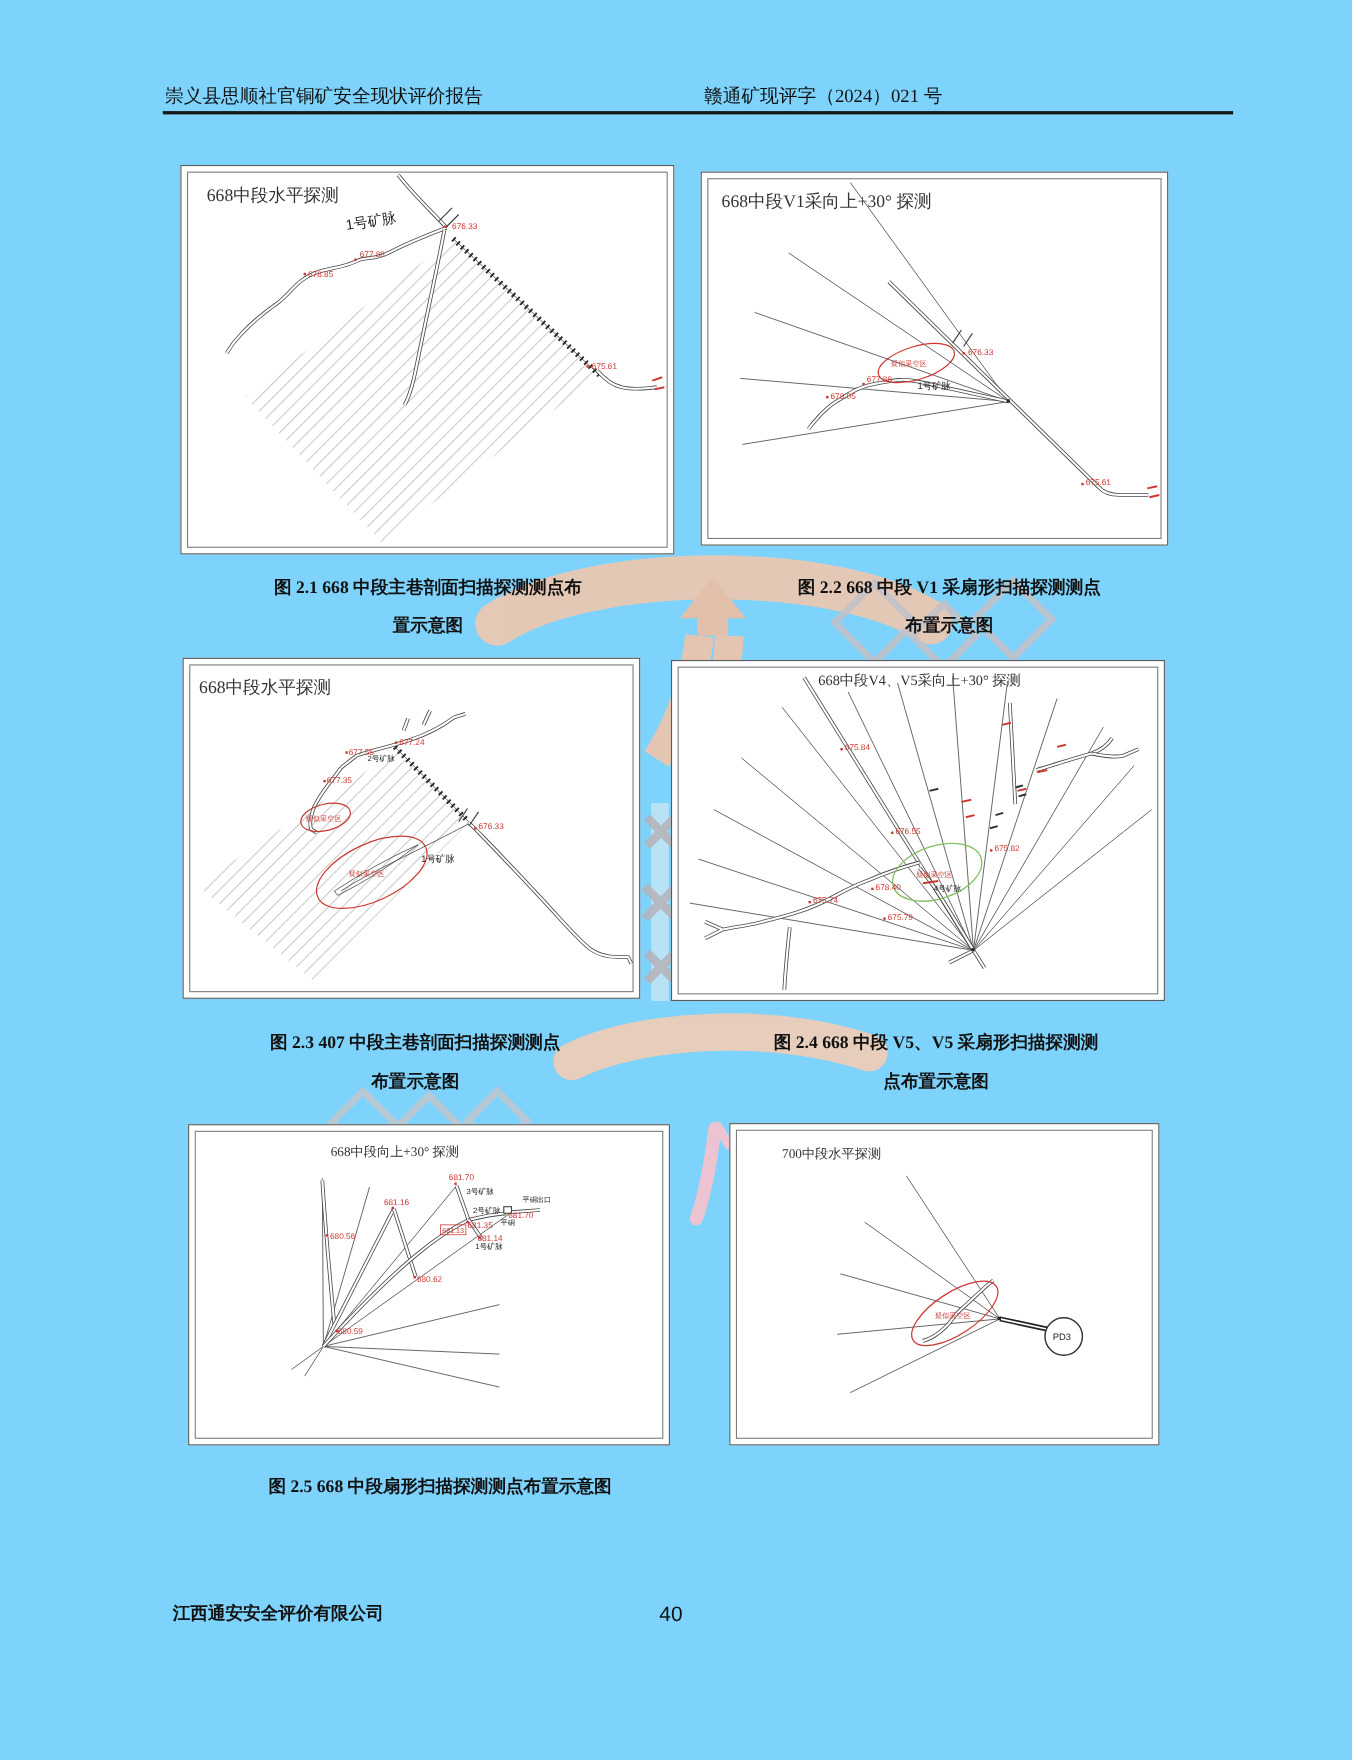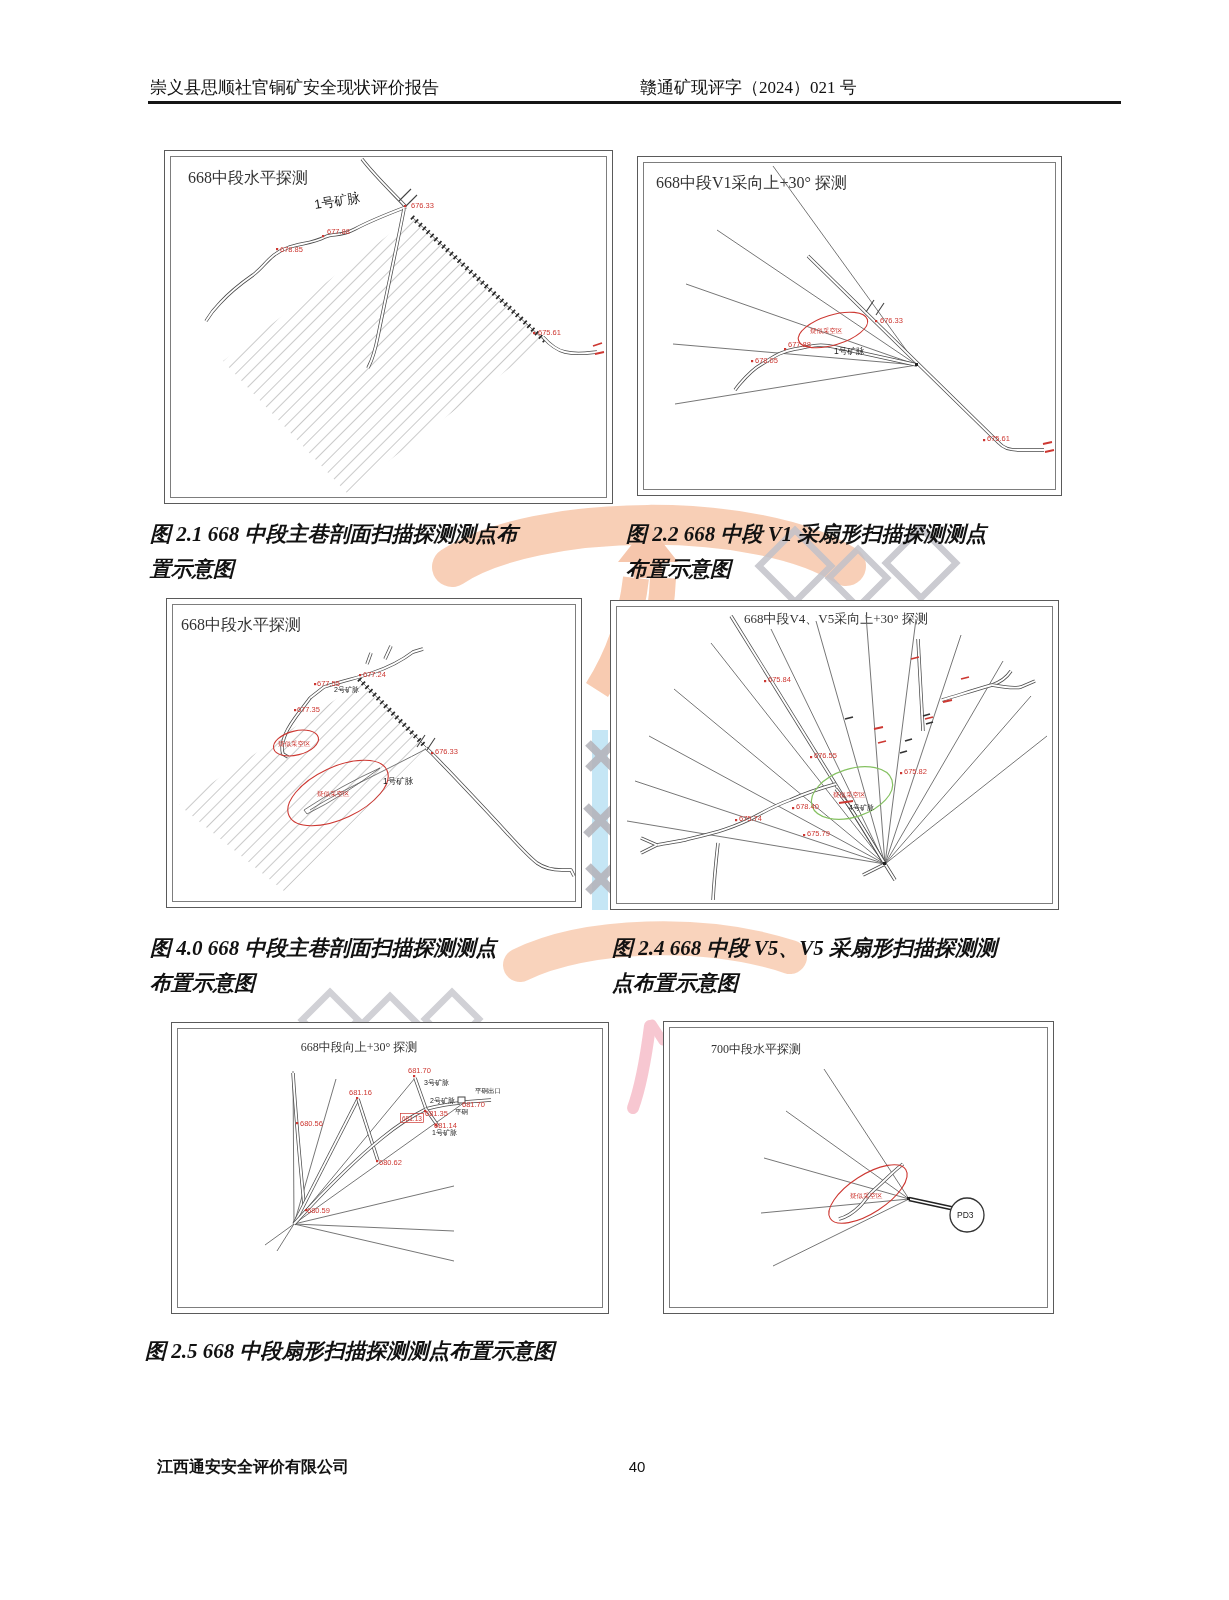--- a/index.html
+++ b/index.html
@@ -3,7 +3,7 @@
 <meta charset="utf-8">
 <style>
   html,body{margin:0;padding:0;background:#e8e8e8;}
-  .page{position:relative;width:1229px;height:1600px;background:#ffffff;overflow:hidden;
+  .page{position:relative;width:1229px;height:1600px;background:#7dd3fc;overflow:hidden;
         font-family:"Liberation Serif","DejaVu Serif",serif;color:#111;}
   
   .hdr-left{position:absolute;left:150px;top:76px;font-size:17px;}

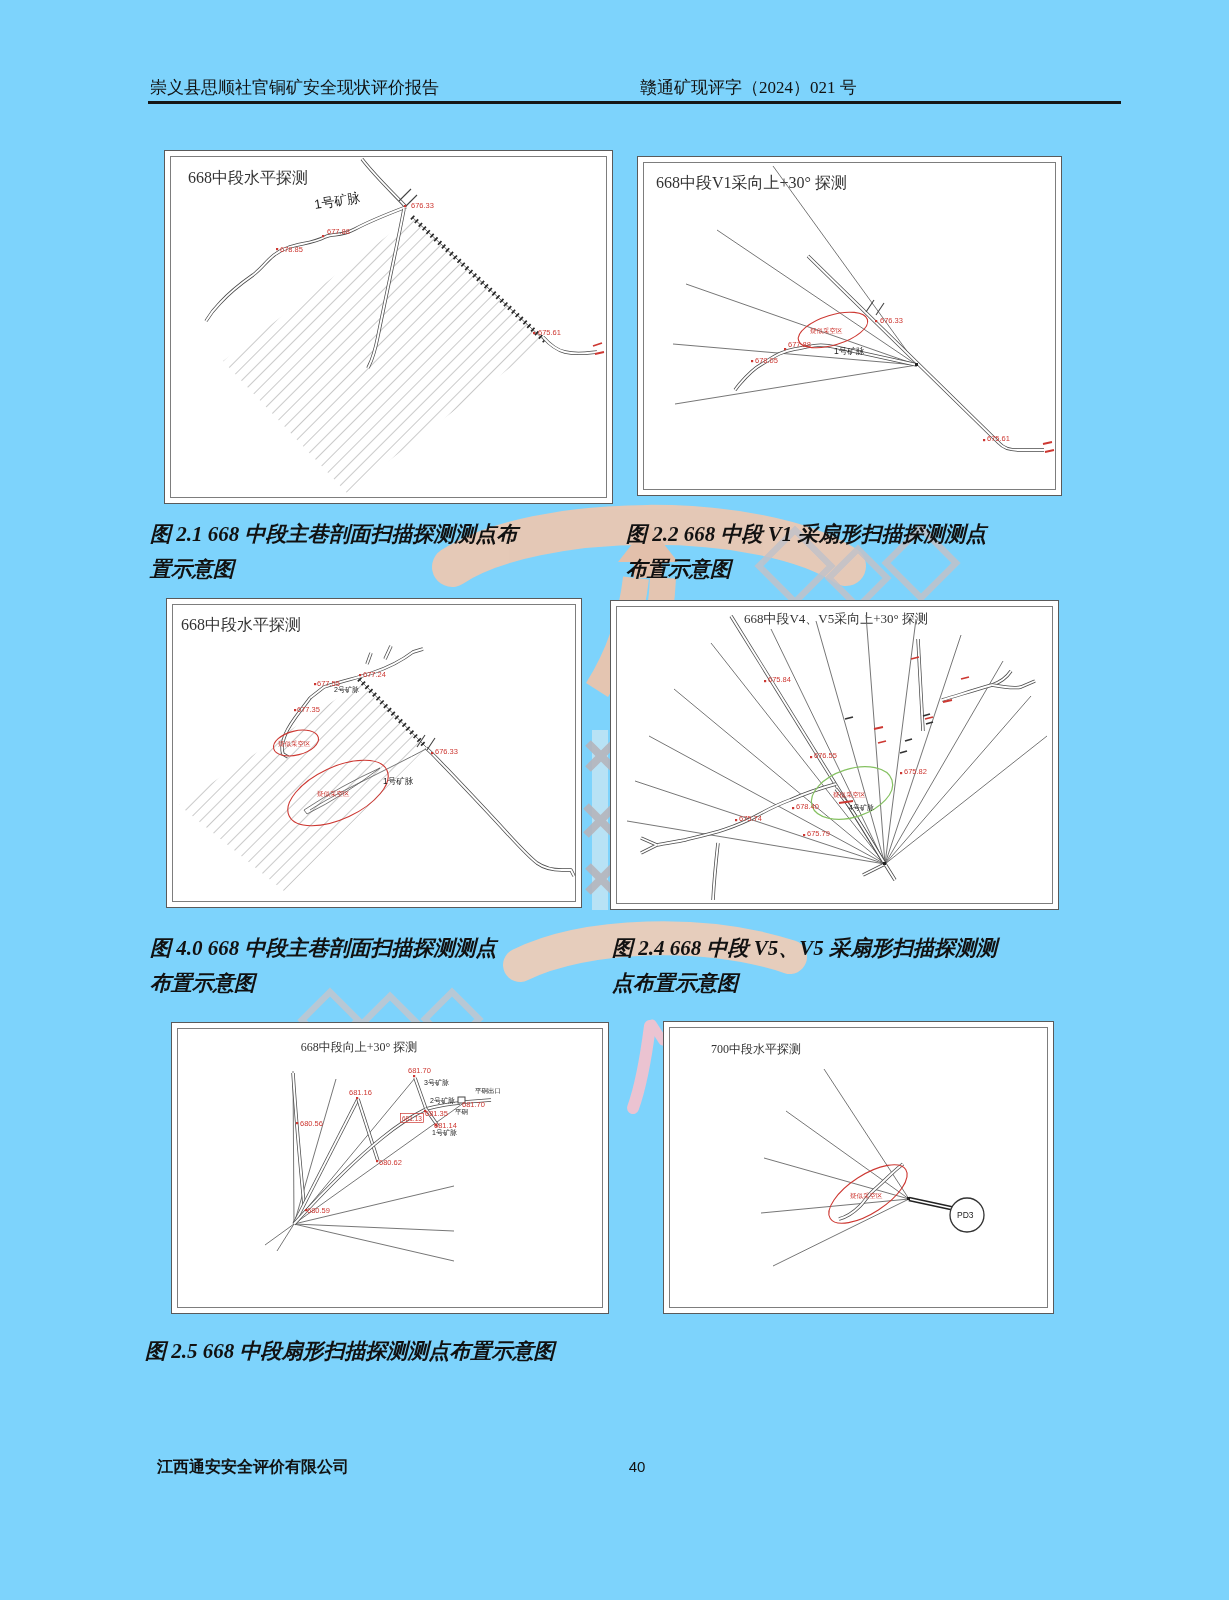--- a/index.html
+++ b/index.html
@@ -18,7 +18,7 @@
   .panel-inner{position:absolute;left:5px;top:5px;right:5px;bottom:5px;border:1px solid #7d7d7d;pointer-events:none;}
   .panel svg{position:absolute;left:0;top:0;width:100%;height:100%;}
   
-  .cap{position:absolute;z-index:3;font-weight:bold;font-size:21px;line-height:35px;font-style:italic;}
+  .cap{position:absolute;z-index:3;text-align:center;font-weight:bold;font-size:16px;line-height:35px;}
   
   .ft{fill:#333;font-size:16px;font-family:"Liberation Serif","DejaVu Serif",serif;}
   .ft13{font-size:13px;} .ft12{font-size:12px;}

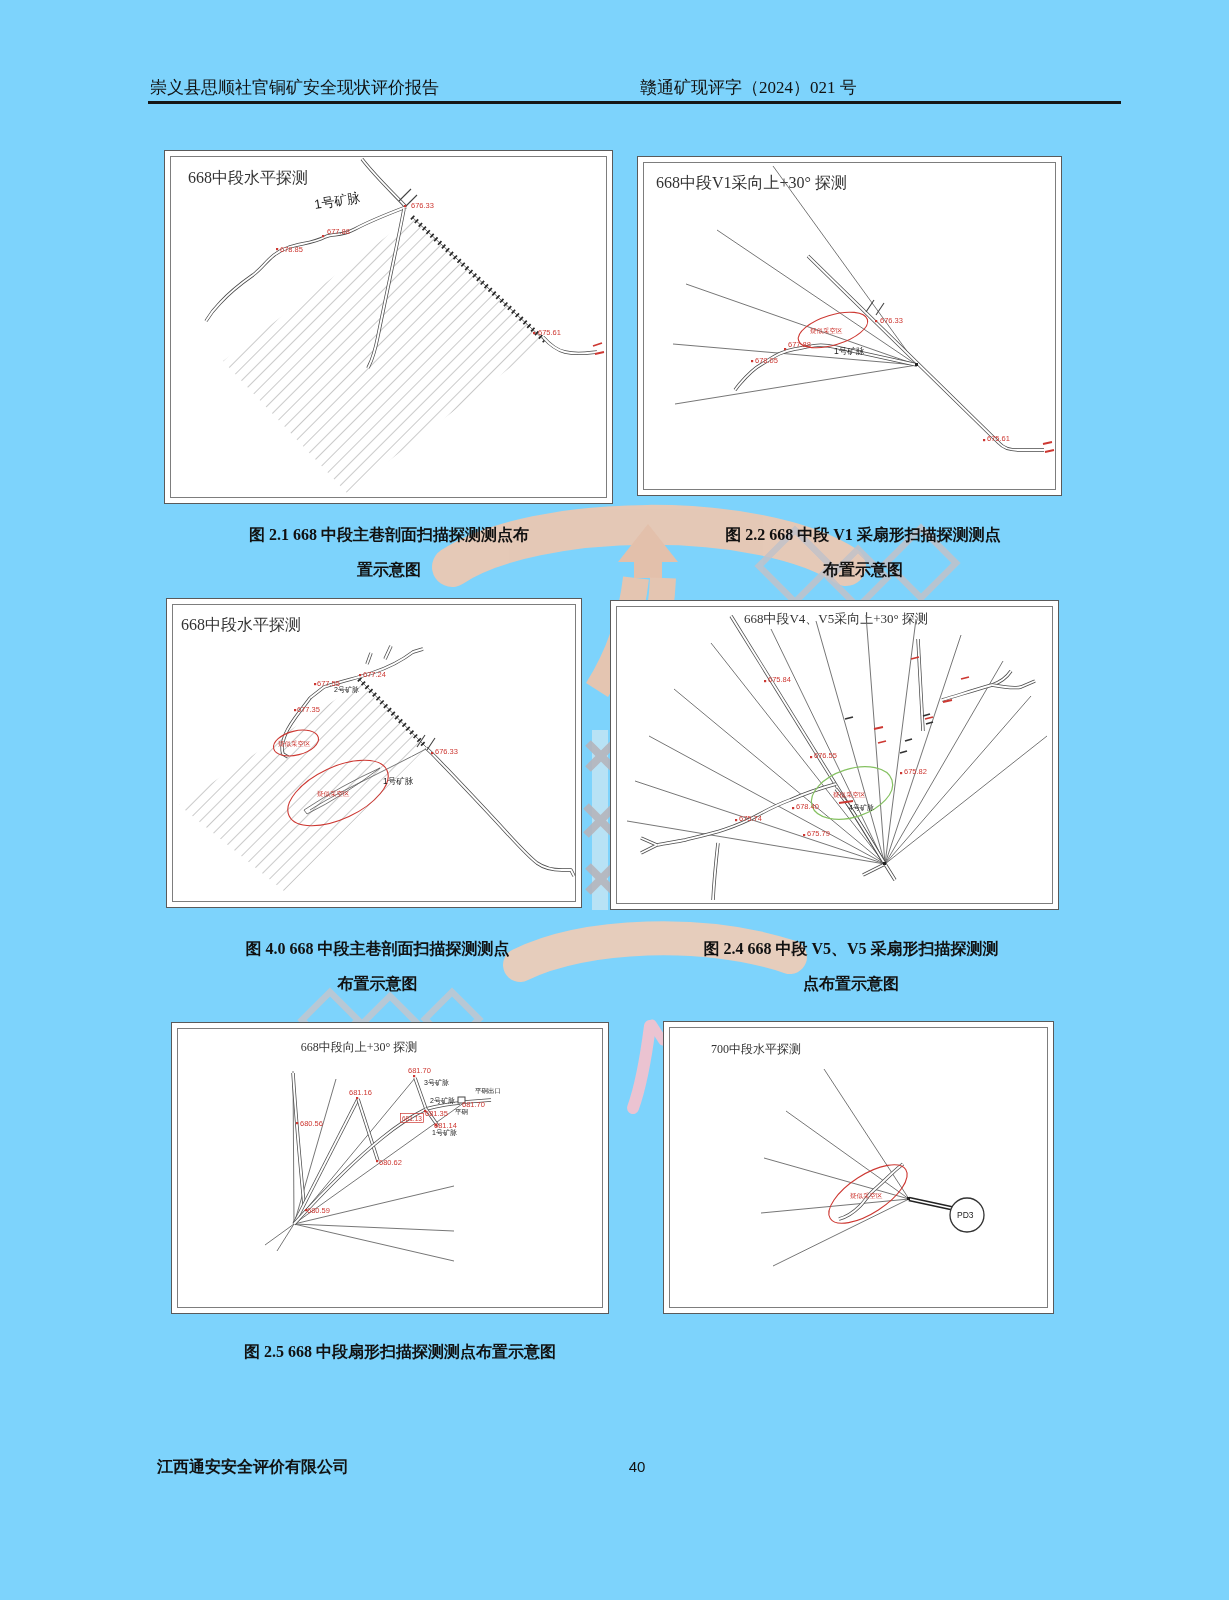--- a/index.html
+++ b/index.html
@@ -275,7 +275,7 @@
   </div>
 
   <div class="cap" style="left:150px;top:931px;width:455px">
-    <div>图 4.0 668 中段主巷剖面扫描探测测点</div>
+    <div>图 2.3 407 中段主巷剖面扫描探测测点</div>
     <div>布置示意图</div>
   </div>
   <div class="cap" style="left:612px;top:931px;width:478px">

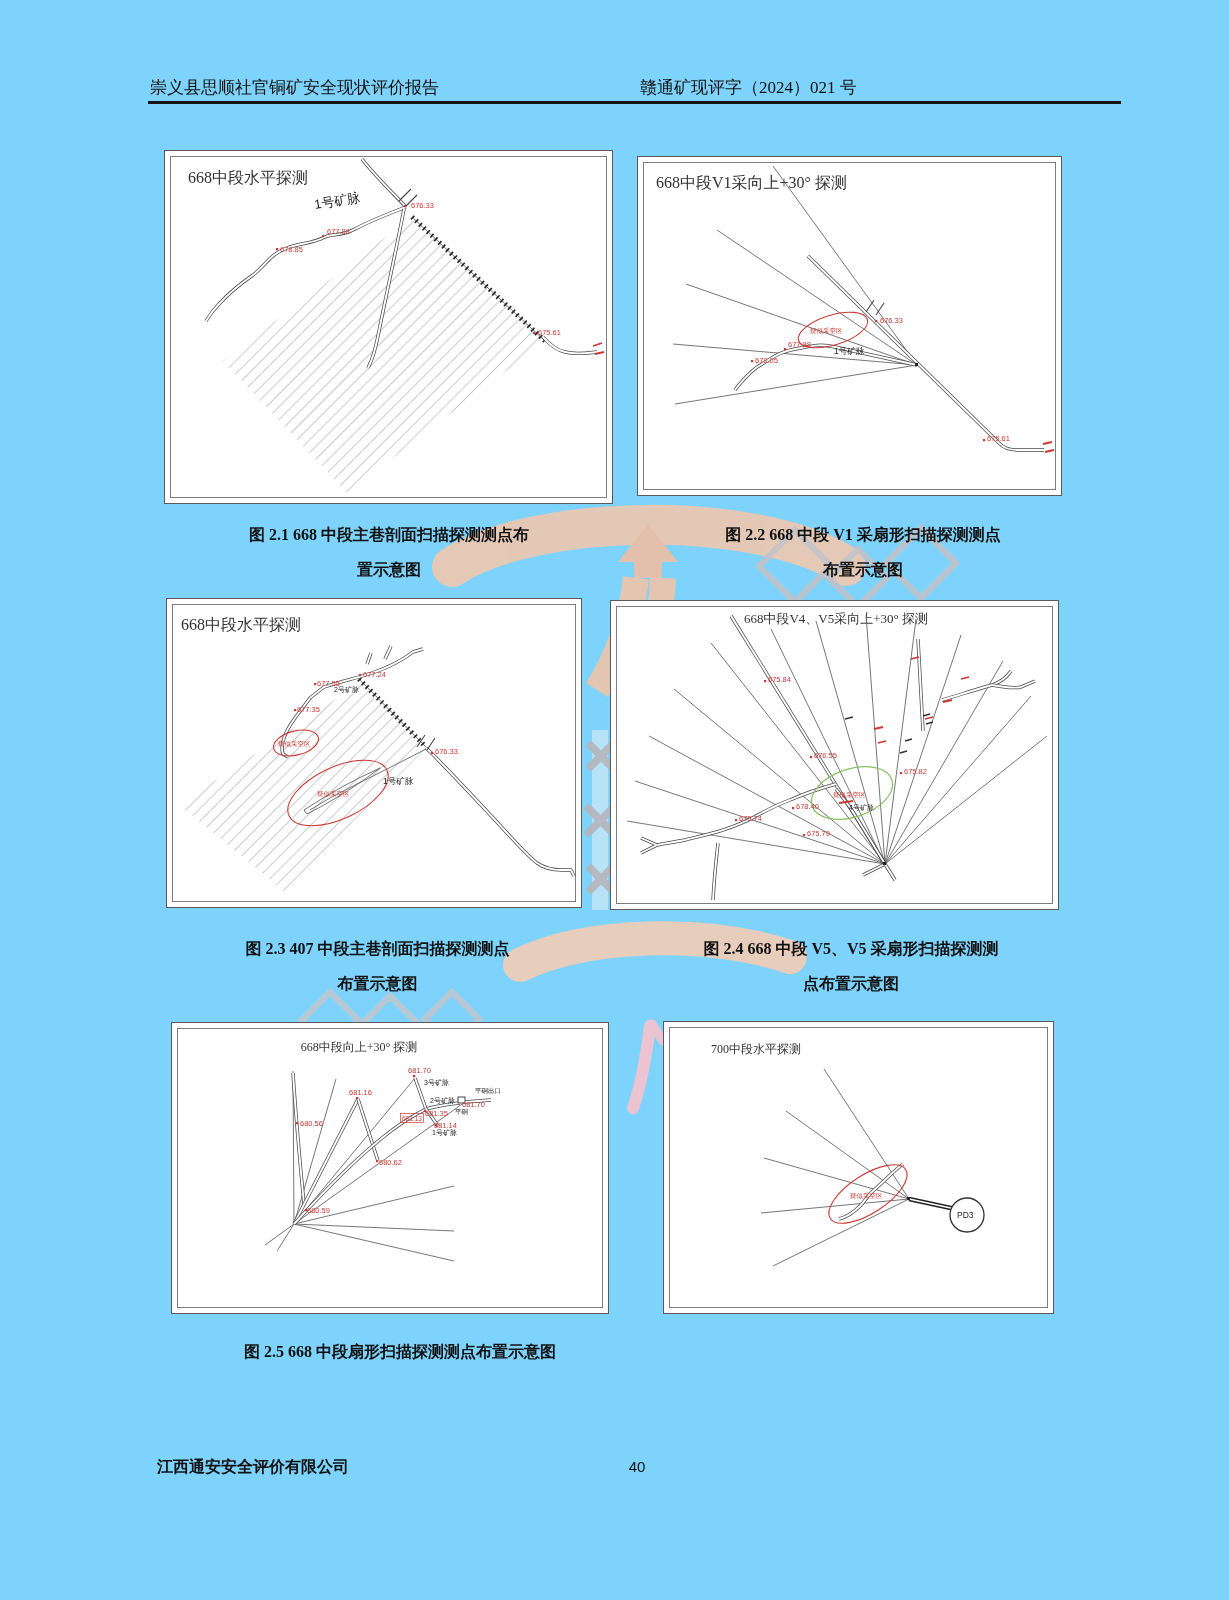--- a/index.html
+++ b/index.html
@@ -10,7 +10,7 @@
   .hdr-right{position:absolute;left:640px;top:76px;width:435px;text-align:left;font-size:17px;}
   .hdr-rule{position:absolute;left:148px;top:101px;width:973px;height:3px;background:#161616;}
   .ftr-company{position:absolute;left:157px;top:1457px;font-size:16px;font-weight:bold;}
-  .ftr-page{position:absolute;left:610px;top:1458px;width:54px;text-align:center;font-size:15px;font-family:"Liberation Sans",sans-serif;}
+  .ftr-page{position:absolute;left:583px;top:1458px;width:54px;text-align:center;font-size:19px;font-family:"Liberation Sans",sans-serif;}
   
   .wm{position:absolute;left:0;top:0;z-index:1;}
   

